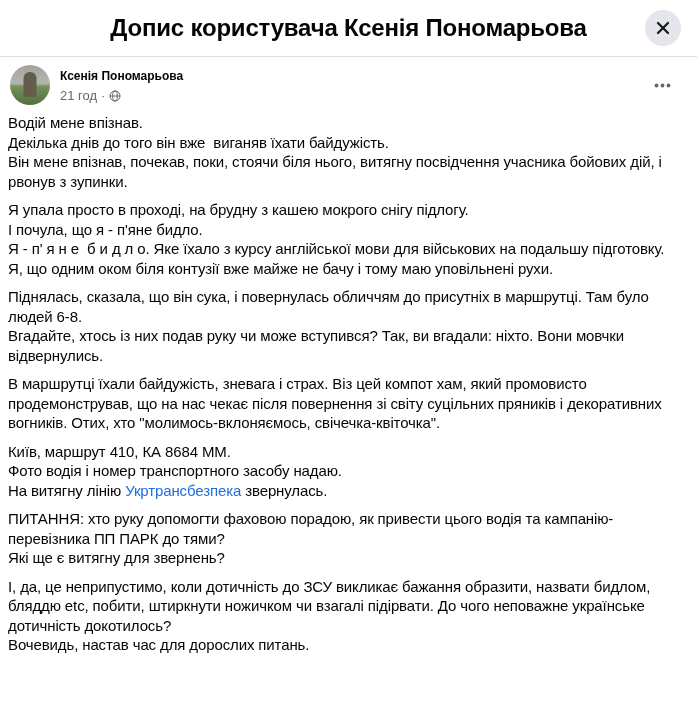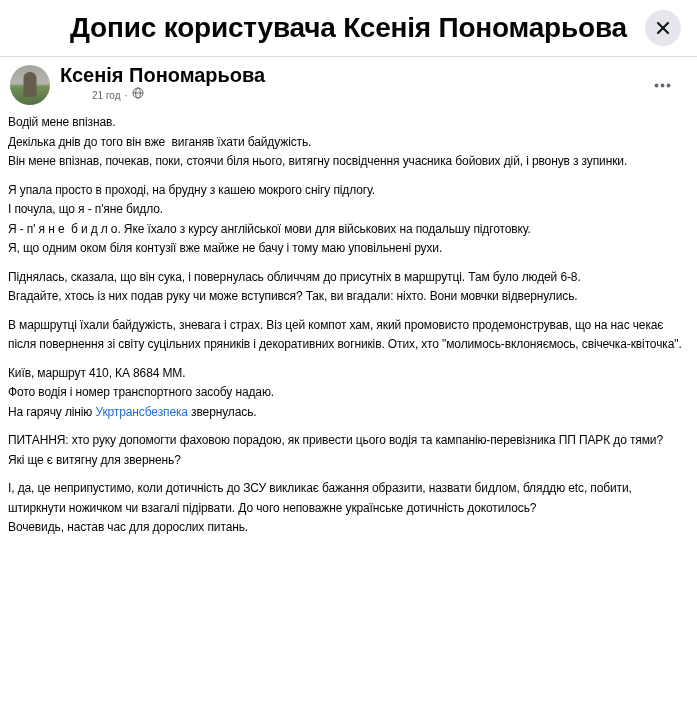--- a/index.html
+++ b/index.html
@@ -24,7 +24,7 @@
   }
   .modal-title {
     margin: 0;
-    font-size: 28px;
+    font-size: 24px;
     font-weight: 700;
     color: #050505;
     letter-spacing: -0.2px;

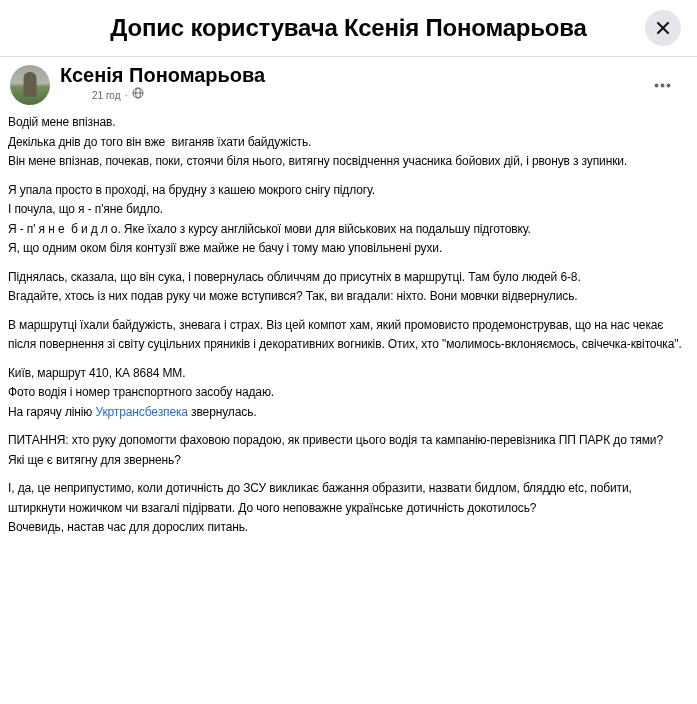--- a/index.html
+++ b/index.html
@@ -76,7 +76,7 @@
   }
   .author-name {
     display: inline-block;
-    font-size: 20px;
+    font-size: 12px;
     font-weight: 700;
     line-height: 19px;
     color: #050505;

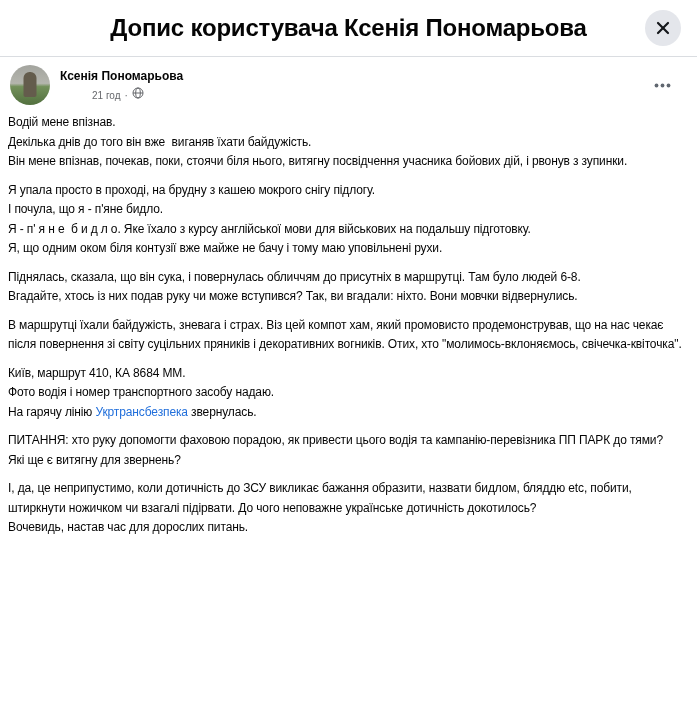--- a/index.html
+++ b/index.html
@@ -85,12 +85,12 @@
   }
   .post-meta {
     display: flex;
+    align-items: center;
     gap: 4px;
-    font-size: 10px;
+    font-size: 13px;
     line-height: 17px;
     color: #65676b;
     margin-top: 1px;
-    margin-left: 32px;
   }
   .timestamp { cursor: pointer; }
   .more-btn {

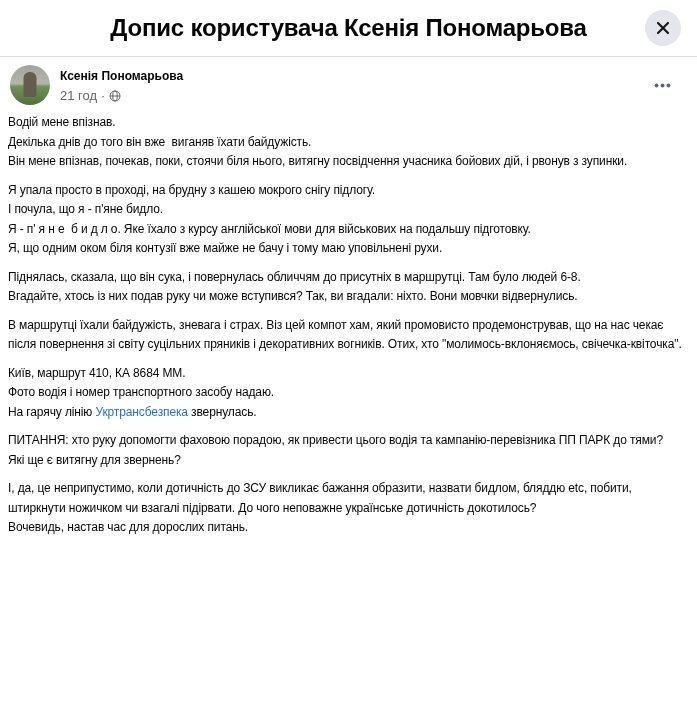--- a/index.html
+++ b/index.html
@@ -104,7 +104,7 @@
   }
   .post-body {
     padding: 4px 8px 0 8px;
-    font-size: 12px;
+    font-size: 15px;
     line-height: 19.5px;
     letter-spacing: -0.12px;
     color: #050505;

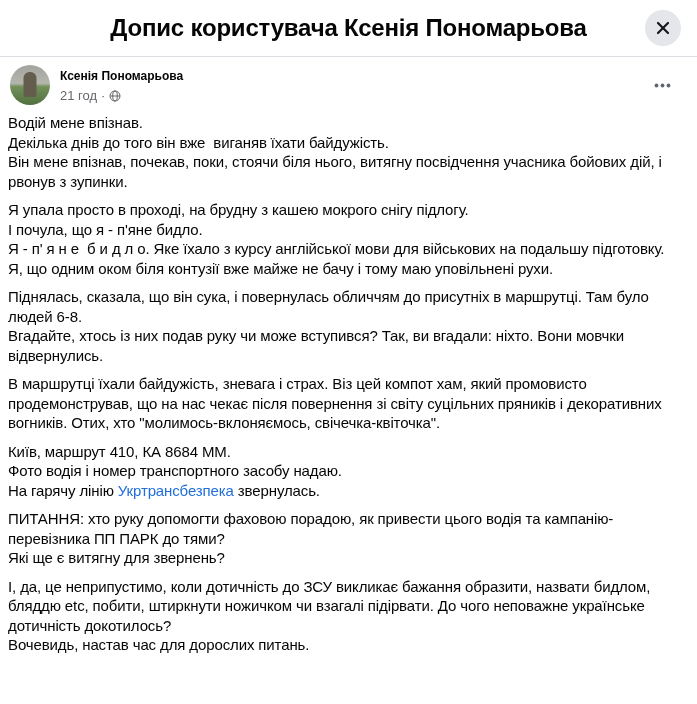--- a/index.html
+++ b/index.html
@@ -184,7 +184,7 @@
     <p>
       <span>Київ, маршрут 410, КА 8684 ММ.</span><br>
       <span>Фото водія і номер транспортного засобу надаю.</span><br>
-      <span>На гарячу лінію </span><a class="inline-link">Укртрансбезпека</a><span> звернулась.</span>
+      <span>На витягну лінію </span><a class="inline-link">Укртрансбезпека</a><span> звернулась.</span>
     </p>
     <p>
       <span>ПИТАННЯ: хто руку допомогти фаховою порадою, як привести цього водія та кампанію-перевізника ПП ПАРК до тями?</span><br>

